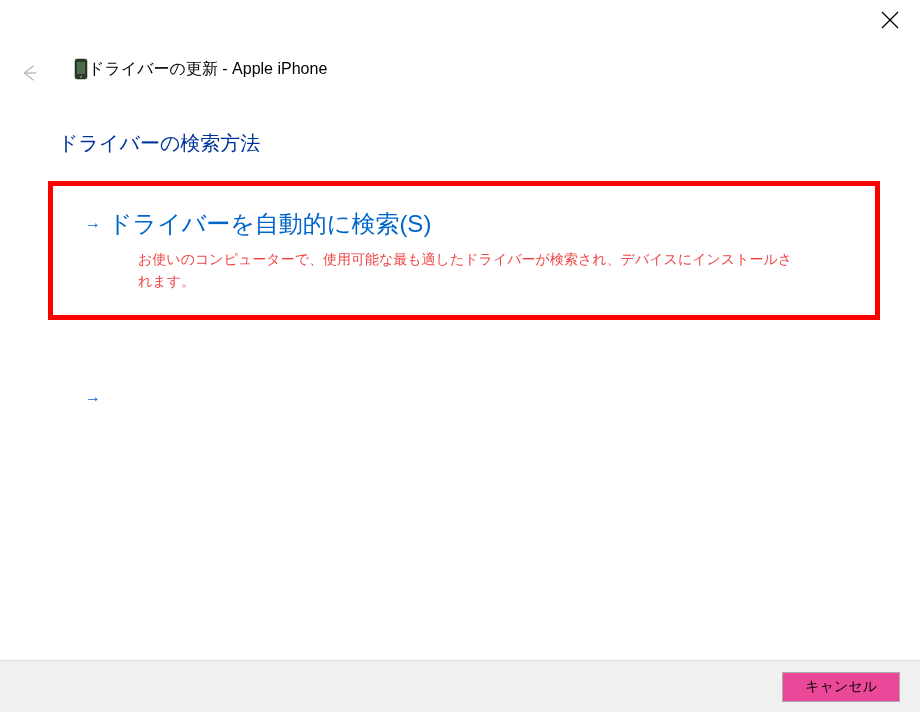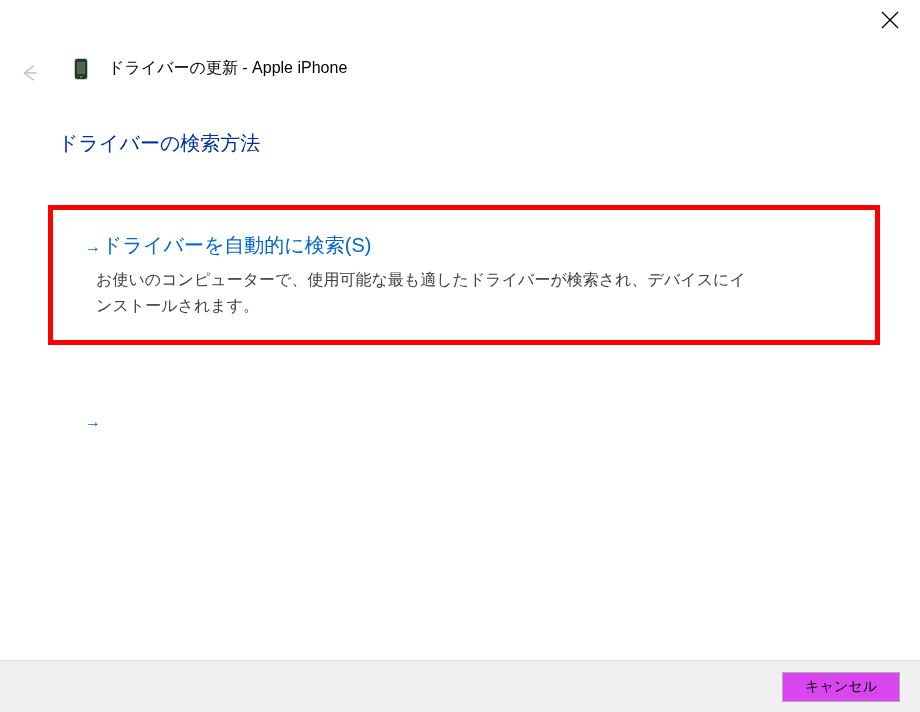--- a/index.html
+++ b/index.html
@@ -31,7 +31,8 @@
       top: 58px;
       left: 58px;
       display: flex;
-      gap: 20px;
+      align-items: center;
+      gap: 0;
       padding-left: 16px;
     }
     .device-icon {

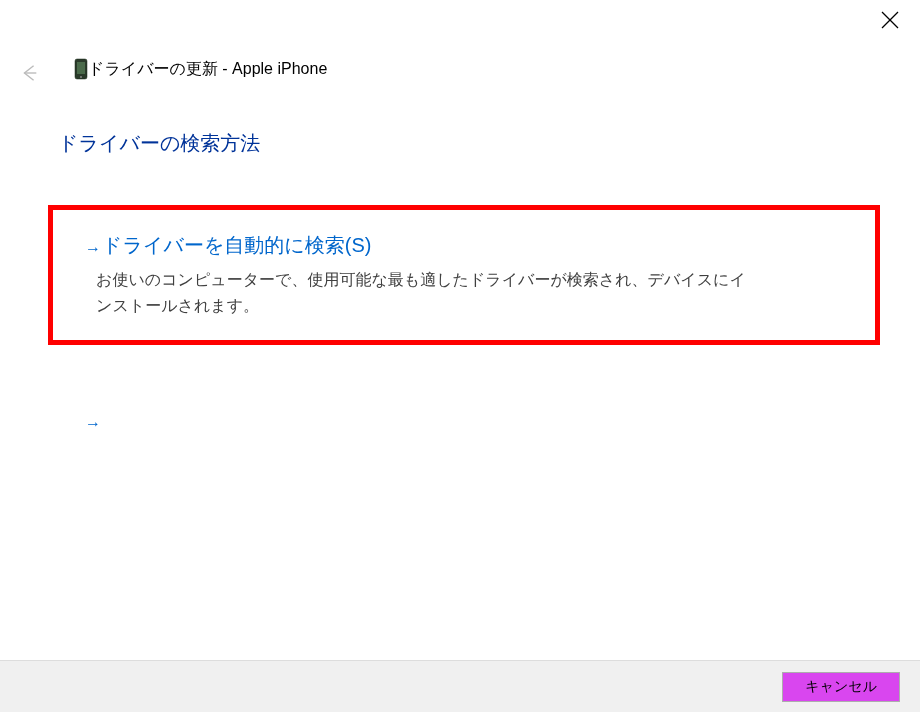--- a/index.html
+++ b/index.html
@@ -52,7 +52,7 @@
     .instruction {
       font-size: 20px;
       color: #003399;
-      margin-bottom: 48px;
+      margin-bottom: 24px;
     }
     .option {
       padding: 22px 20px 22px 22px;

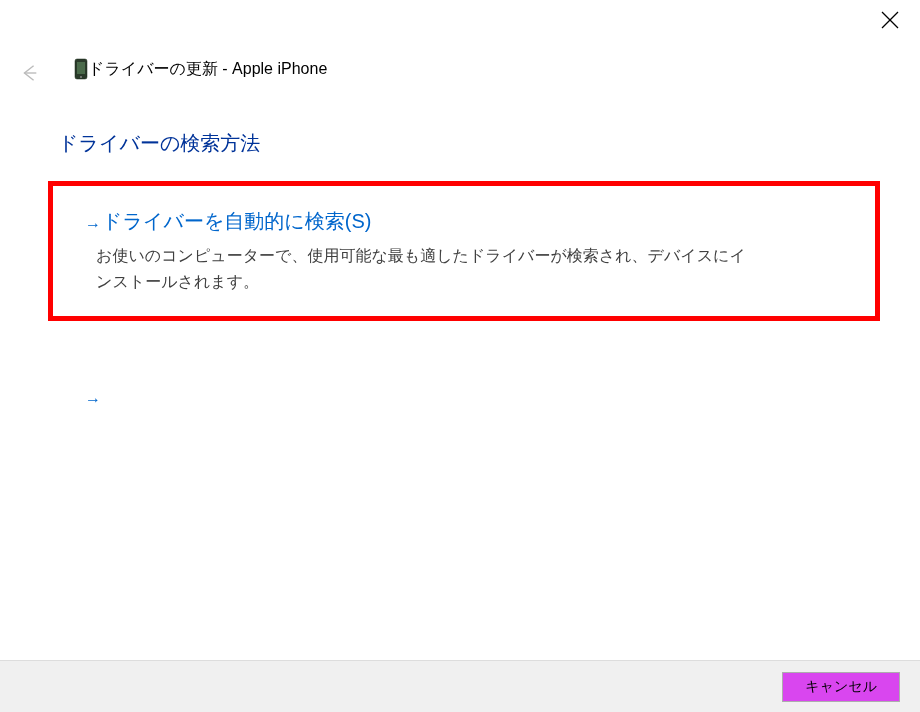--- a/index.html
+++ b/index.html
@@ -76,9 +76,9 @@
       left: 32px;
     }
     .option-title {
-      font-size: 20px;
+      font-size: 24px;
       color: #0066CC;
-      margin-left: 22px;
+      margin-left: 28px;
       margin-bottom: 8px;
     }
     .option-desc {

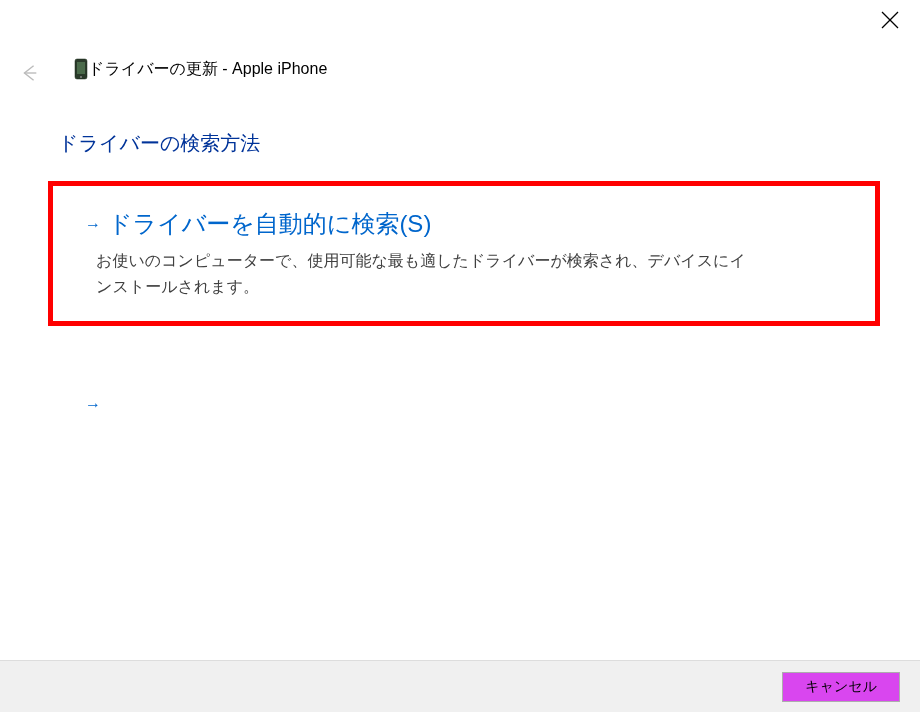--- a/index.html
+++ b/index.html
@@ -82,9 +82,9 @@
       margin-bottom: 8px;
     }
     .option-desc {
-      font-size: 16px;
-      color: #404040;
-      margin-left: 16px;
+      font-size: 14px;
+      color: #ef4444;
+      margin-left: 58px;
       line-height: 1.6;
       max-width: 660px;
     }

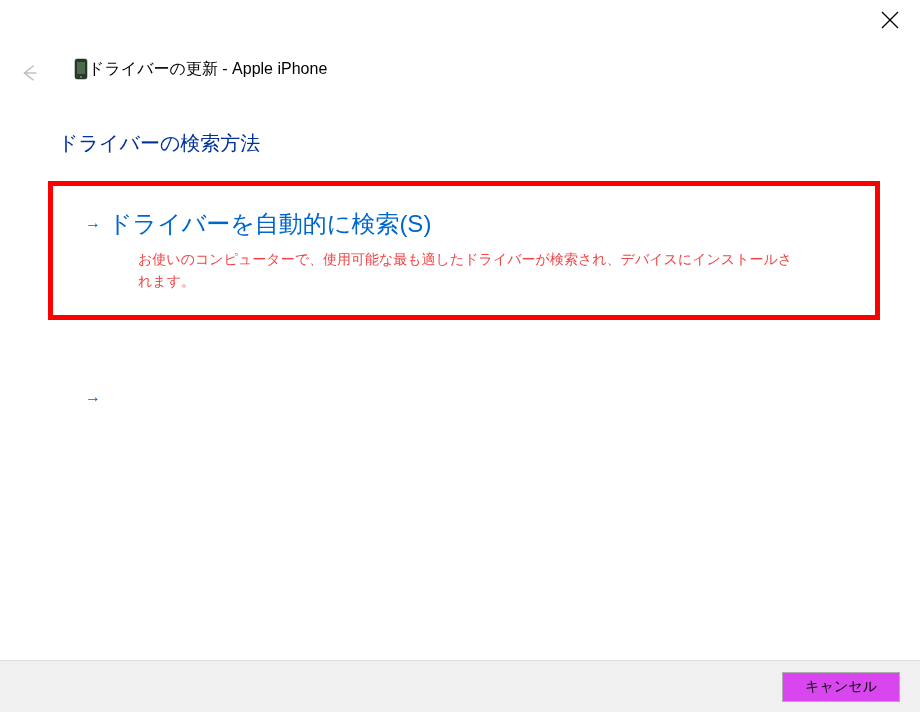--- a/index.html
+++ b/index.html
@@ -102,7 +102,7 @@
       padding-right: 20px;
     }
     .cancel-btn {
-      background: #d946ef;
+      background: #ec4899;
       border: 1px solid #adadad;
       padding: 5px 22px;
       font-size: 14px;

